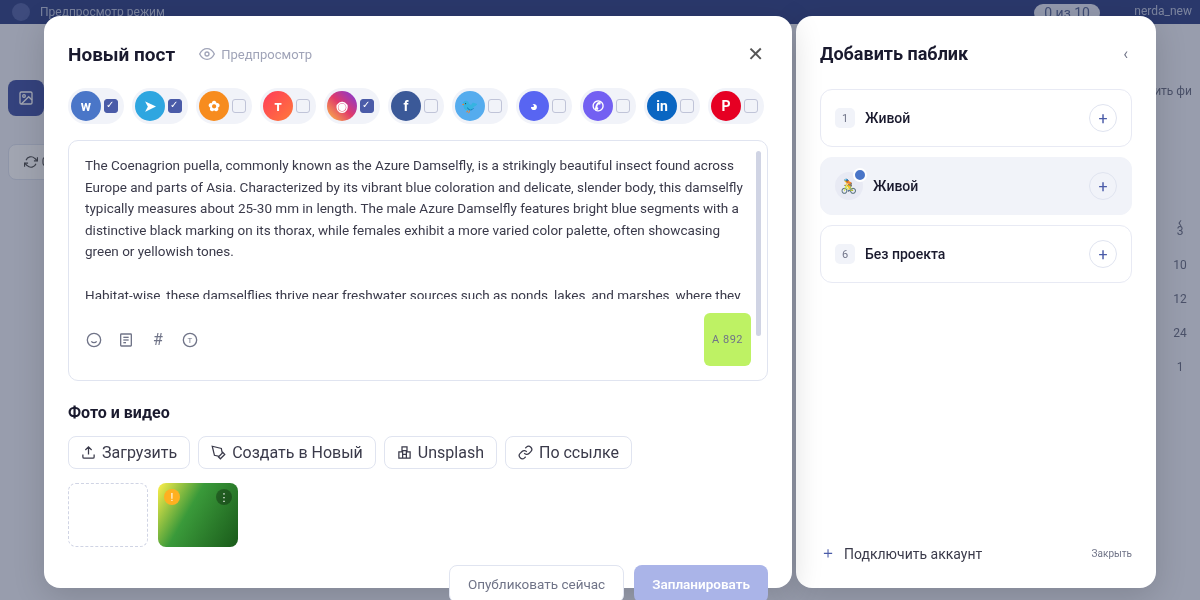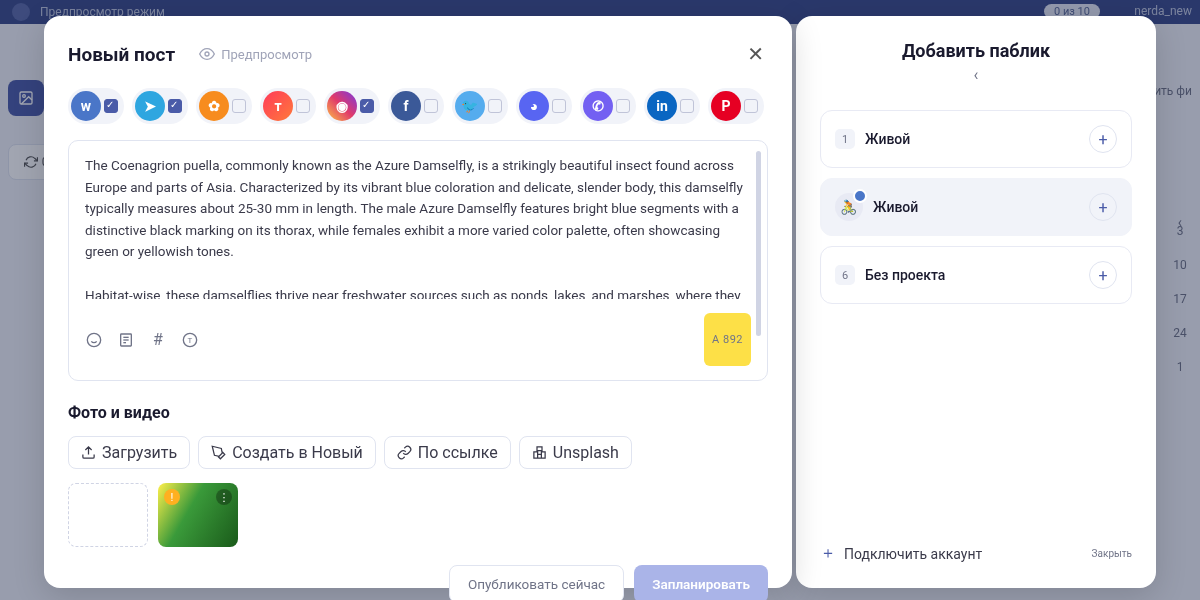--- a/index.html
+++ b/index.html
@@ -7,7 +7,7 @@
 .bg-header { position: absolute; top: 0; left: 0; right: 0; height: 24px; background: #3a4a8a; display: flex; align-items: center; padding: 0 12px; }
 .bg-avatar { width: 18px; height: 18px; border-radius: 50%; background: #5a6aa8; }
 .bg-mode { color: #c0c8e0; font-size: 12px; margin-left: 10px; }
-.bg-counter { position: absolute; right: 100px; top: 4px; background: #e8ecf8; border-radius: 10px; padding: 1px 10px; font-size: 11px; color: #5a6a9a; }
+.bg-counter { position: absolute; right: 100px; top: 4px; background: #e8ecf8; border-radius: 10px; padding: 1px 10px; font-size: 14px; color: #5a6a9a; }
 .bg-user { position: absolute; right: 8px; top: 4px; color: #c0c8e0; font-size: 12px; }
 .bg-content { background: #f0f2f8; position: absolute; top: 24px; left: 0; right: 0; bottom: 0; padding: 20px; }
 .bg-sidebar-btn { position: absolute; top: 80px; left: 8px; width: 36px; height: 36px; background: #4a5ba8; border-radius: 8px; display: flex; align-items: center; justify-content: center; }

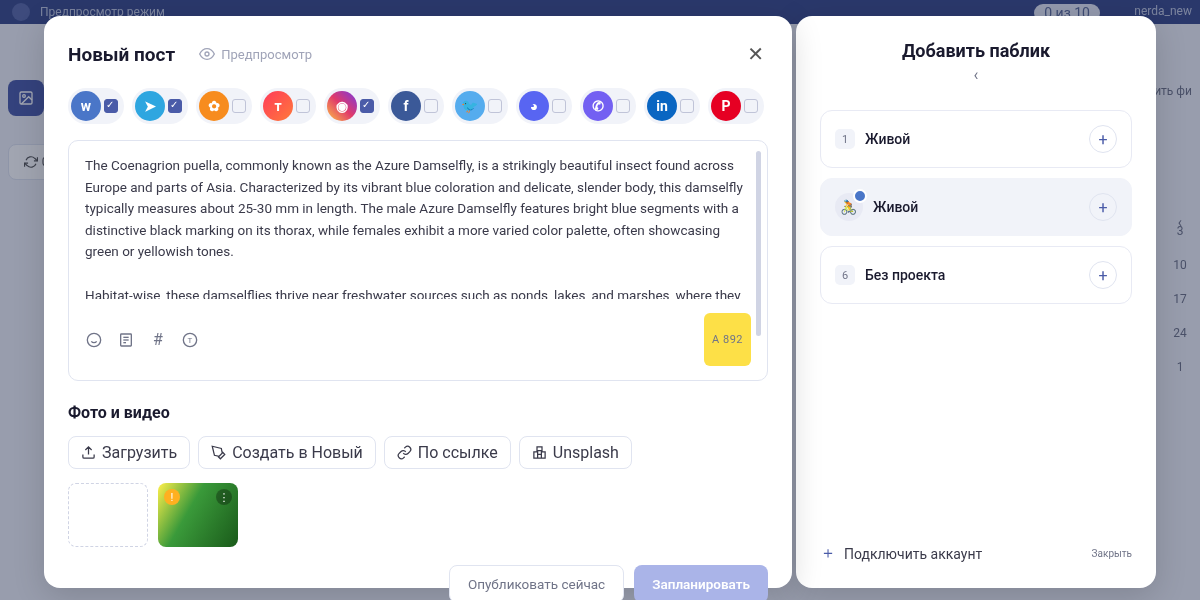--- a/index.html
+++ b/index.html
@@ -57,7 +57,7 @@
 .btn-outline { border: 1px solid #e0e4f0; background: white; color: #707488; padding: 10px 18px; border-radius: 8px; font-size: 13.5px; cursor: pointer; }
 .btn-primary { border: none; background: #aab4e8; color: white; padding: 10px 18px; border-radius: 8px; font-size: 13.5px; font-weight: 600; cursor: pointer; }
 .sidebar-panel { width: 360px; background: white; border-radius: 16px; padding: 24px; display: flex; flex-direction: column; box-shadow: 0 8px 32px rgba(0,0,0,0.15); }
-.sidebar-header { display: flex; align-items: center; justify-content: space-between; margin-bottom: 22px; flex-direction: column; }
+.sidebar-header { display: flex; align-items: center; justify-content: space-between; margin-bottom: 22px; }
 .sidebar-title { font-size: 18px; font-weight: 700; color: #1a1a2e; }
 .back-btn { font-size: 16px; color: #707488; cursor: pointer; padding: 4px; }
 .public-item { display: flex; align-items: center; gap: 10px; padding: 14px; border: 1px solid #e8eaf4; border-radius: 12px; margin-bottom: 10px; }

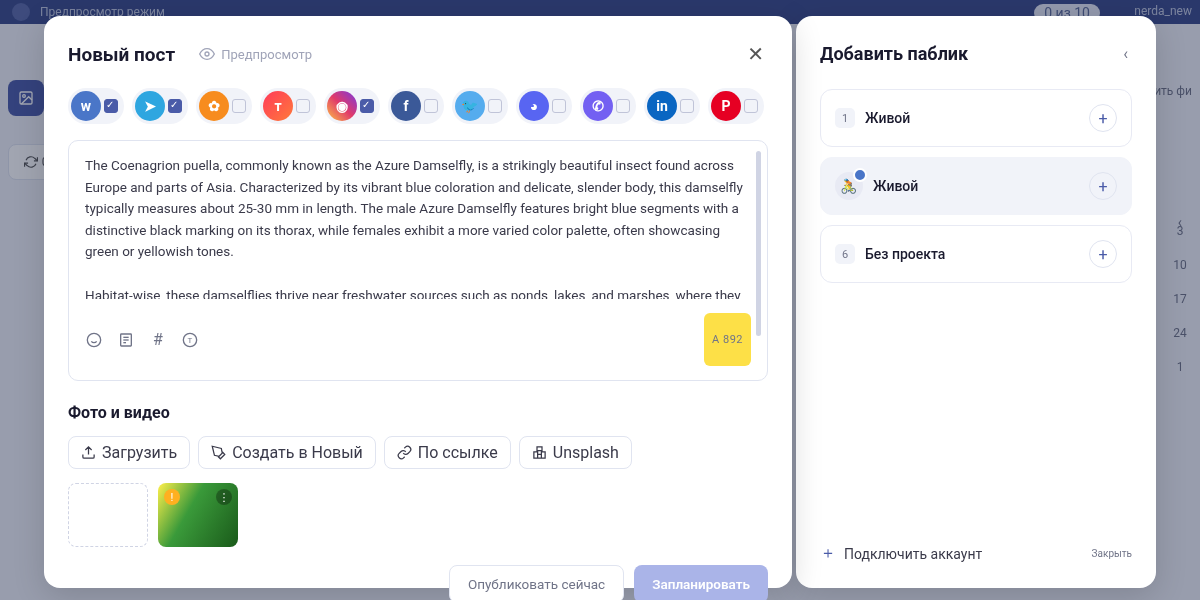--- a/index.html
+++ b/index.html
@@ -88,7 +88,7 @@
   <div class="bg-right">
     <span>3</span>
     <span>10</span>
-    <span>17</span>
+    <span>12</span>
     <span>24</span>
     <span>1</span>
   </div>

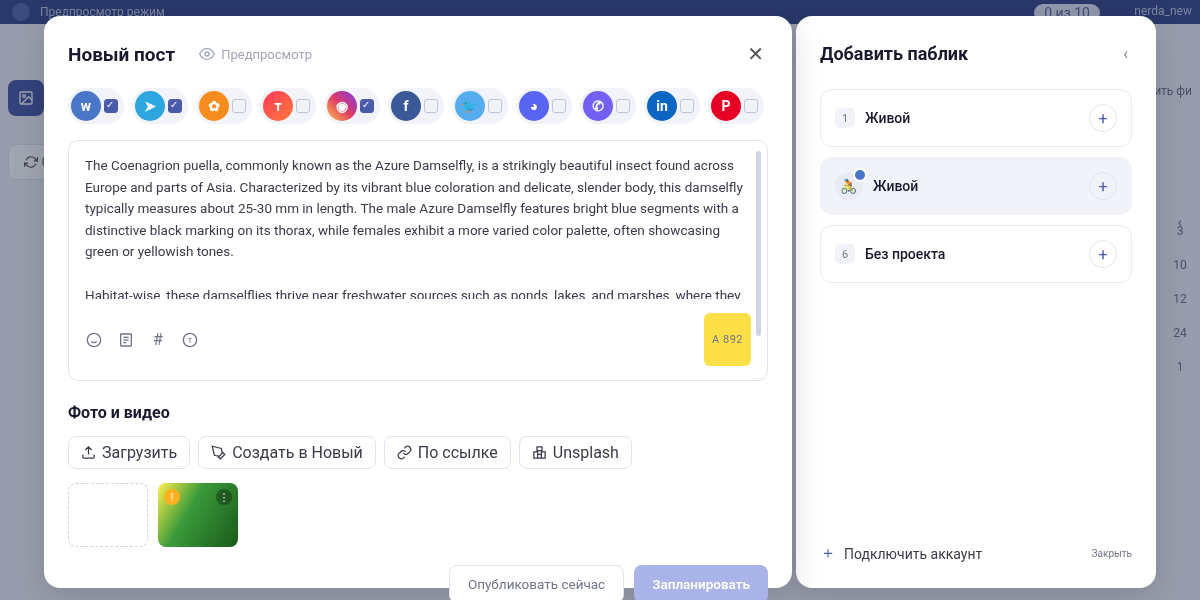--- a/index.html
+++ b/index.html
@@ -41,7 +41,7 @@
 .editor-scroll { position: absolute; right: 6px; top: 10px; bottom: 44px; width: 5px; background: #d0d4e4; border-radius: 3px; }
 .editor-toolbar { display: flex; align-items: center; gap: 14px; margin-top: 12px; padding-top: 2px; }
 .tool-icon { width: 18px; height: 18px; color: #707488; cursor: pointer; display: flex; align-items: center; justify-content: center; }
-.char-count { margin-left: auto; background: #fde047; border-radius: 6px; padding: 20px 8px; font-size: 11px; color: #707488; letter-spacing: 0.5px; }
+.char-count { margin-left: auto; background: #bef264; border-radius: 6px; padding: 20px 8px; font-size: 11px; color: #707488; letter-spacing: 0.5px; }
 .gpt-chip { display: inline-flex; align-items: center; gap: 6px; background: #eef8f0; border: 1px solid #d0e8d4; border-radius: 18px; padding: 6px 12px; margin-top: 16px; font-size: 13px; color: #3a7a4a; cursor: pointer; }
 .gpt-icon { width: 16px; height: 16px; }
 .section-title { font-size: 16px; font-weight: 700; color: #1a1a2e; margin-top: 22px; margin-bottom: 14px; }

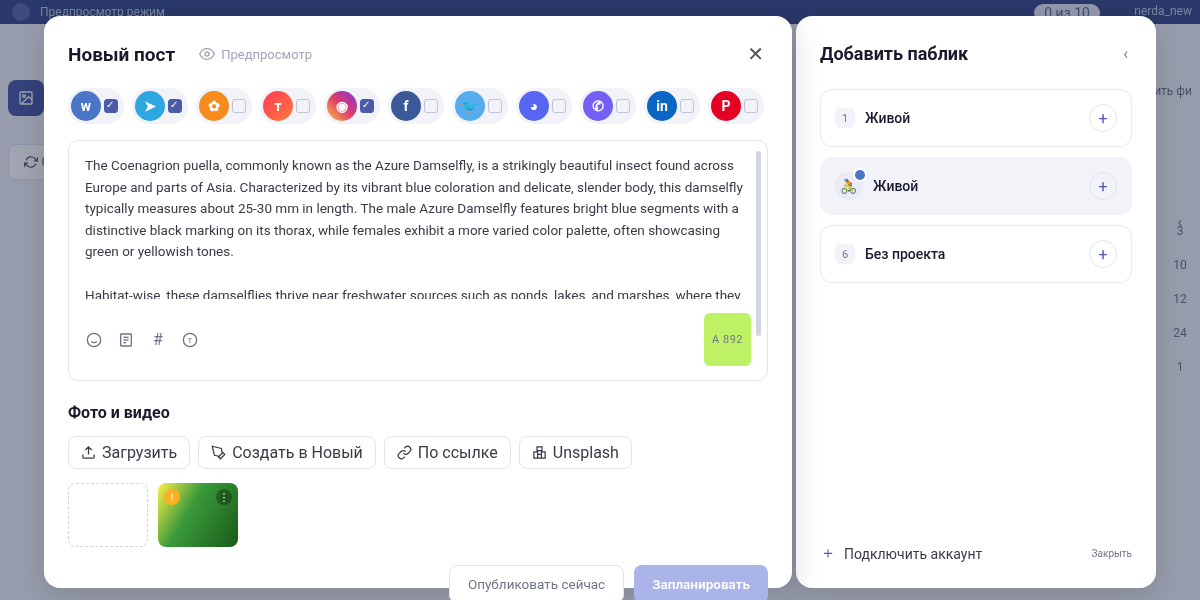--- a/index.html
+++ b/index.html
@@ -223,15 +223,15 @@
       </div>
       <div class="media-btn">
         <svg viewBox="0 0 24 24" fill="none" stroke="currentColor" stroke-width="2">
+            <path d="M8 3h8v6H8zM3 11h6v10H3zM15 11h6v10h-6zM9 15h6v6H9z"></path>
+          </svg>
+        <span>Unsplash</span>
+      </div>
+      <div class="media-btn">
+        <svg viewBox="0 0 24 24" fill="none" stroke="currentColor" stroke-width="2">
             <path d="M10 13a5 5 0 007.54.54l3-3a5 5 0 00-7.07-7.07l-1.72 1.71M14 11a5 5 0 00-7.54-.54l-3 3a5 5 0 007.07 7.07l1.71-1.71"></path>
           </svg>
         <span>По ссылке</span>
-      </div>
-      <div class="media-btn">
-        <svg viewBox="0 0 24 24" fill="none" stroke="currentColor" stroke-width="2">
-            <path d="M8 3h8v6H8zM3 11h6v10H3zM15 11h6v10h-6zM9 15h6v6H9z"></path>
-          </svg>
-        <span>Unsplash</span>
       </div>
     </div>
 

